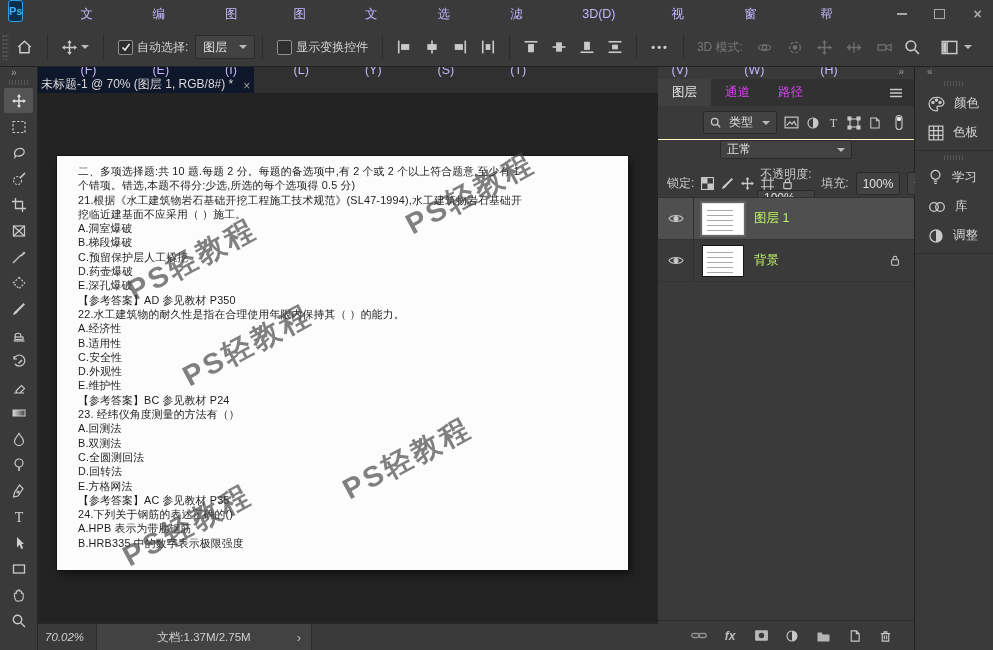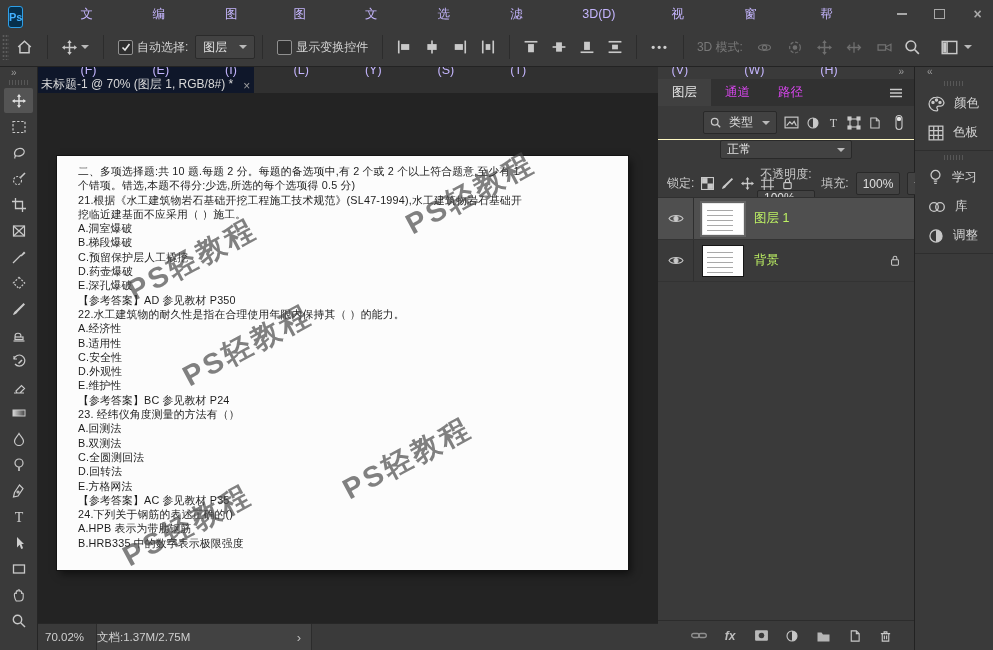--- a/index.html
+++ b/index.html
@@ -10,7 +10,7 @@
   .ico{color:#c9c9c9;}
   
   .menubar{position:absolute;top:0;left:0;right:0;height:28px;background:#3a3a3a;
-           border-bottom:1px solid #262626;display:flex;align-items:flex-end;z-index:5;gap:34px;}
+           border-bottom:1px solid #262626;display:flex;align-items:flex-start;z-index:5;gap:34px;}
   .ps-logo{width:20px;height:20px;background:#06304d;border:1px solid #2d9fe8;border-radius:3px;
            color:#43b1ff;font-weight:bold;font-size:11px;display:flex;align-items:center;
            justify-content:center;margin:0 12px 0 8px;}

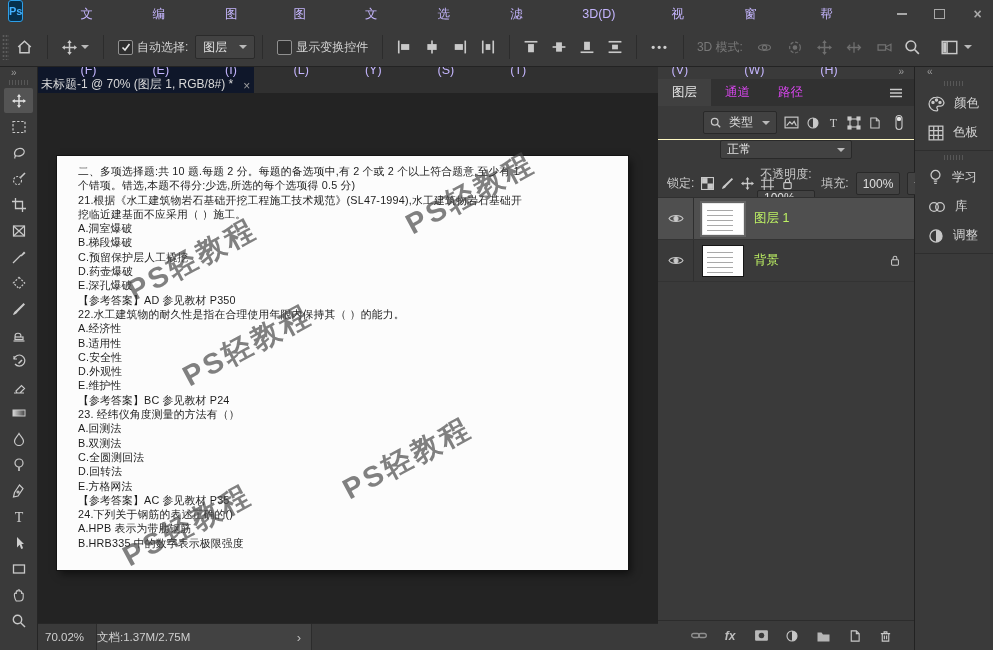--- a/index.html
+++ b/index.html
@@ -63,7 +63,7 @@
       transform:rotate(-28deg);letter-spacing:3px;white-space:nowrap;pointer-events:none;}
   .statusbar{height:26px;background:#3a3a3a;border-top:1px solid #272727;display:flex;
              align-items:center;font-size:11.5px;color:#d0d0d0;}
-  .sb-zoom{padding:0 12px 0 8px;}
+  .sb-zoom{padding:0 12px 0 8px;font-style:italic;}
   .sb-doc{width:214px;height:100%;background:#424242;border-left:1px solid #2c2c2c;
           border-right:1px solid #2c2c2c;display:flex;align-items:center;justify-content:flex-start;
           position:relative;}

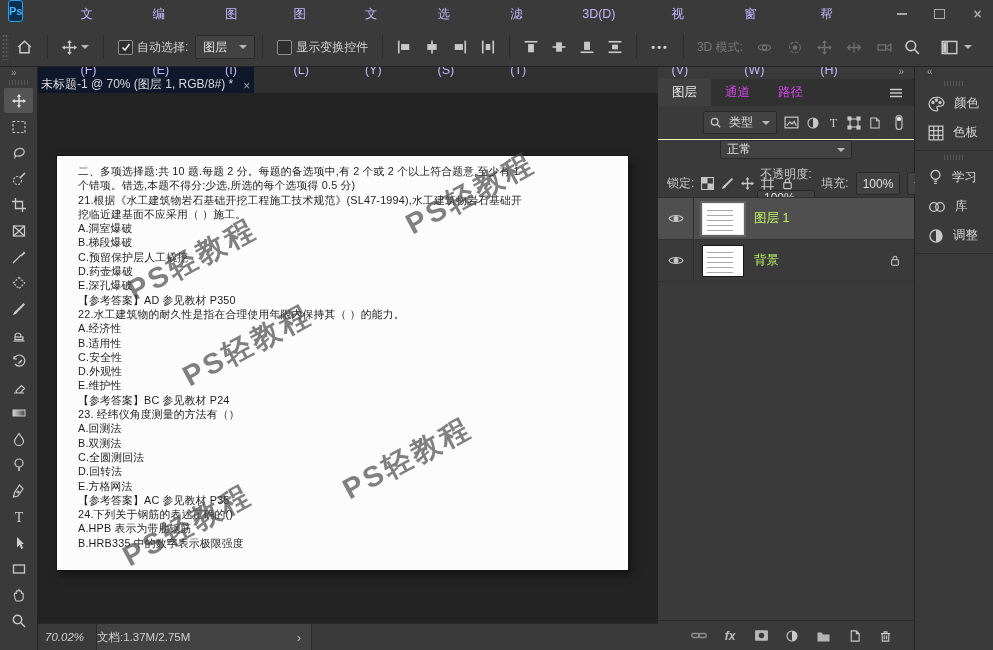--- a/index.html
+++ b/index.html
@@ -65,7 +65,7 @@
              align-items:center;font-size:11.5px;color:#d0d0d0;}
   .sb-zoom{padding:0 12px 0 8px;font-style:italic;}
   .sb-doc{width:214px;height:100%;background:#424242;border-left:1px solid #2c2c2c;
-          border-right:1px solid #2c2c2c;display:flex;align-items:center;justify-content:flex-start;
+          border-right:1px solid #2c2c2c;display:flex;align-items:center;justify-content:center;
           position:relative;}
   .sb-chev{position:absolute;right:10px;color:#bdbdbd;font-size:13px;}
   

